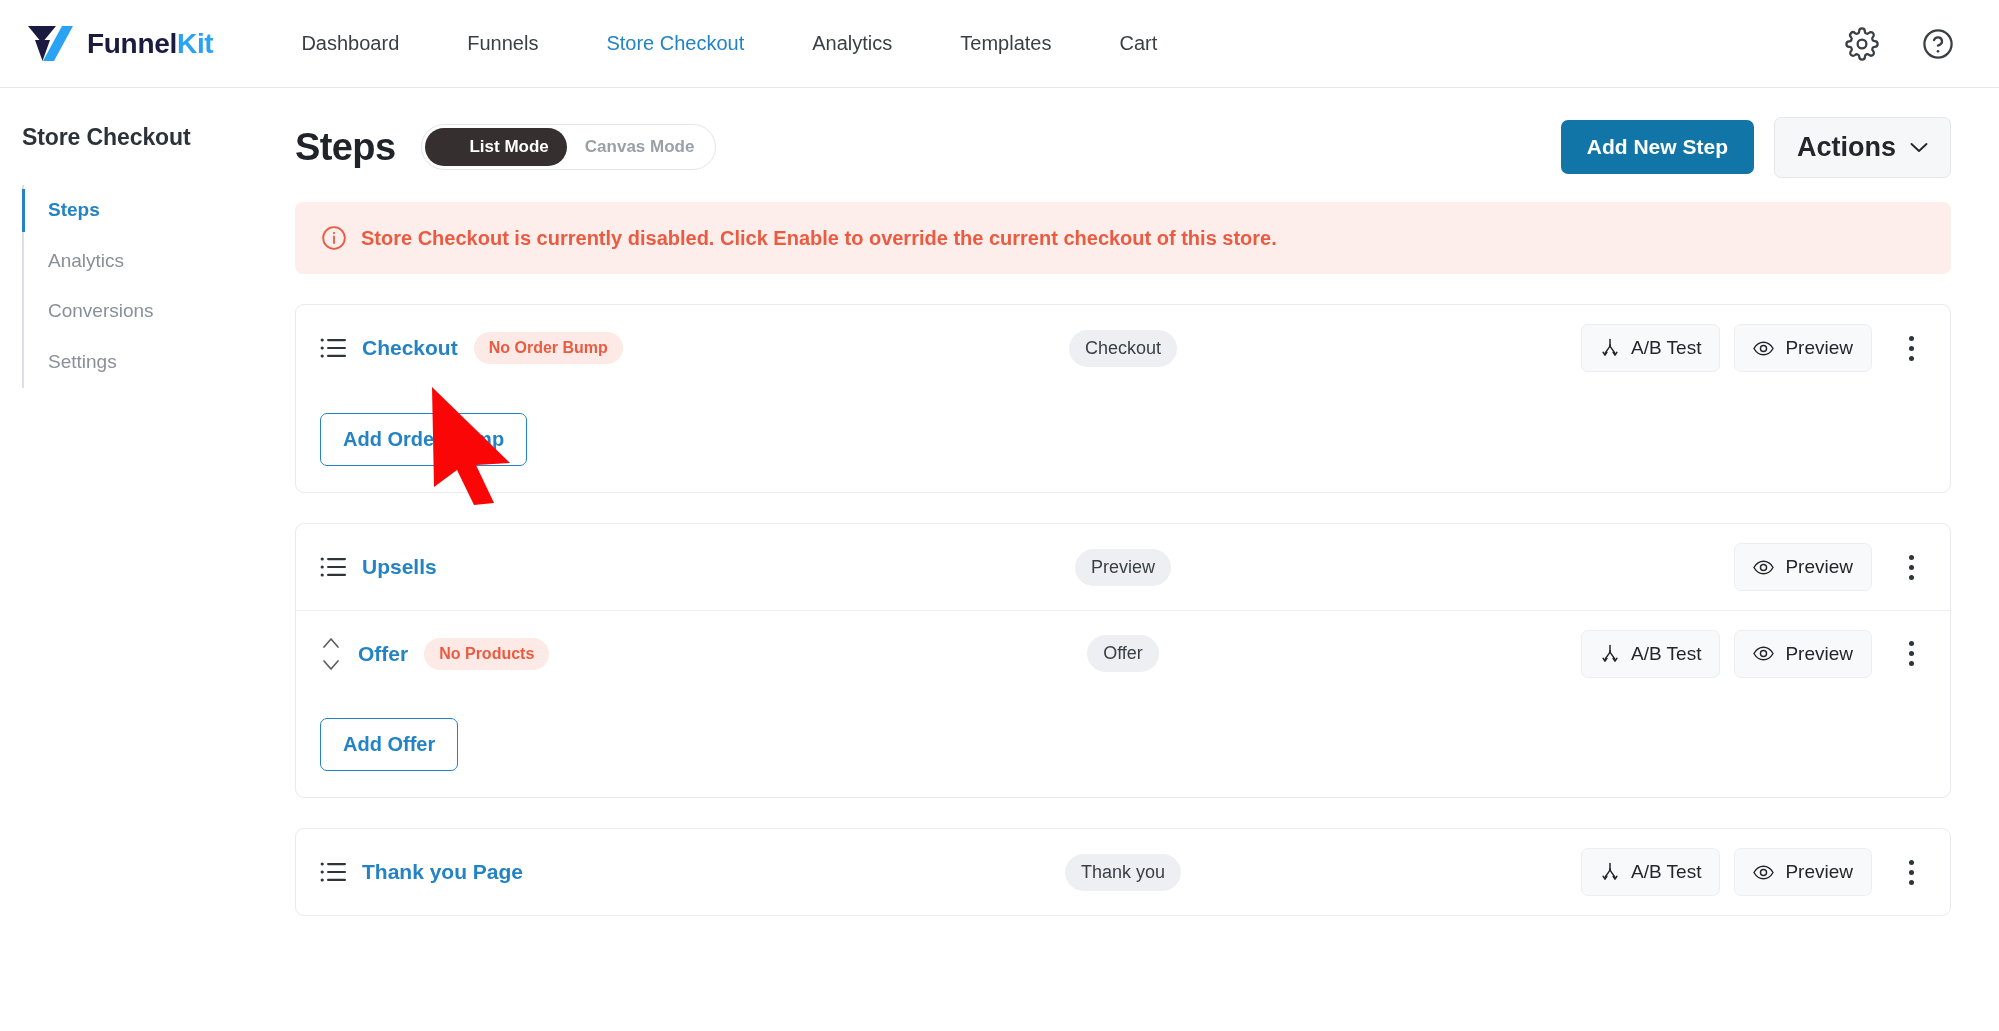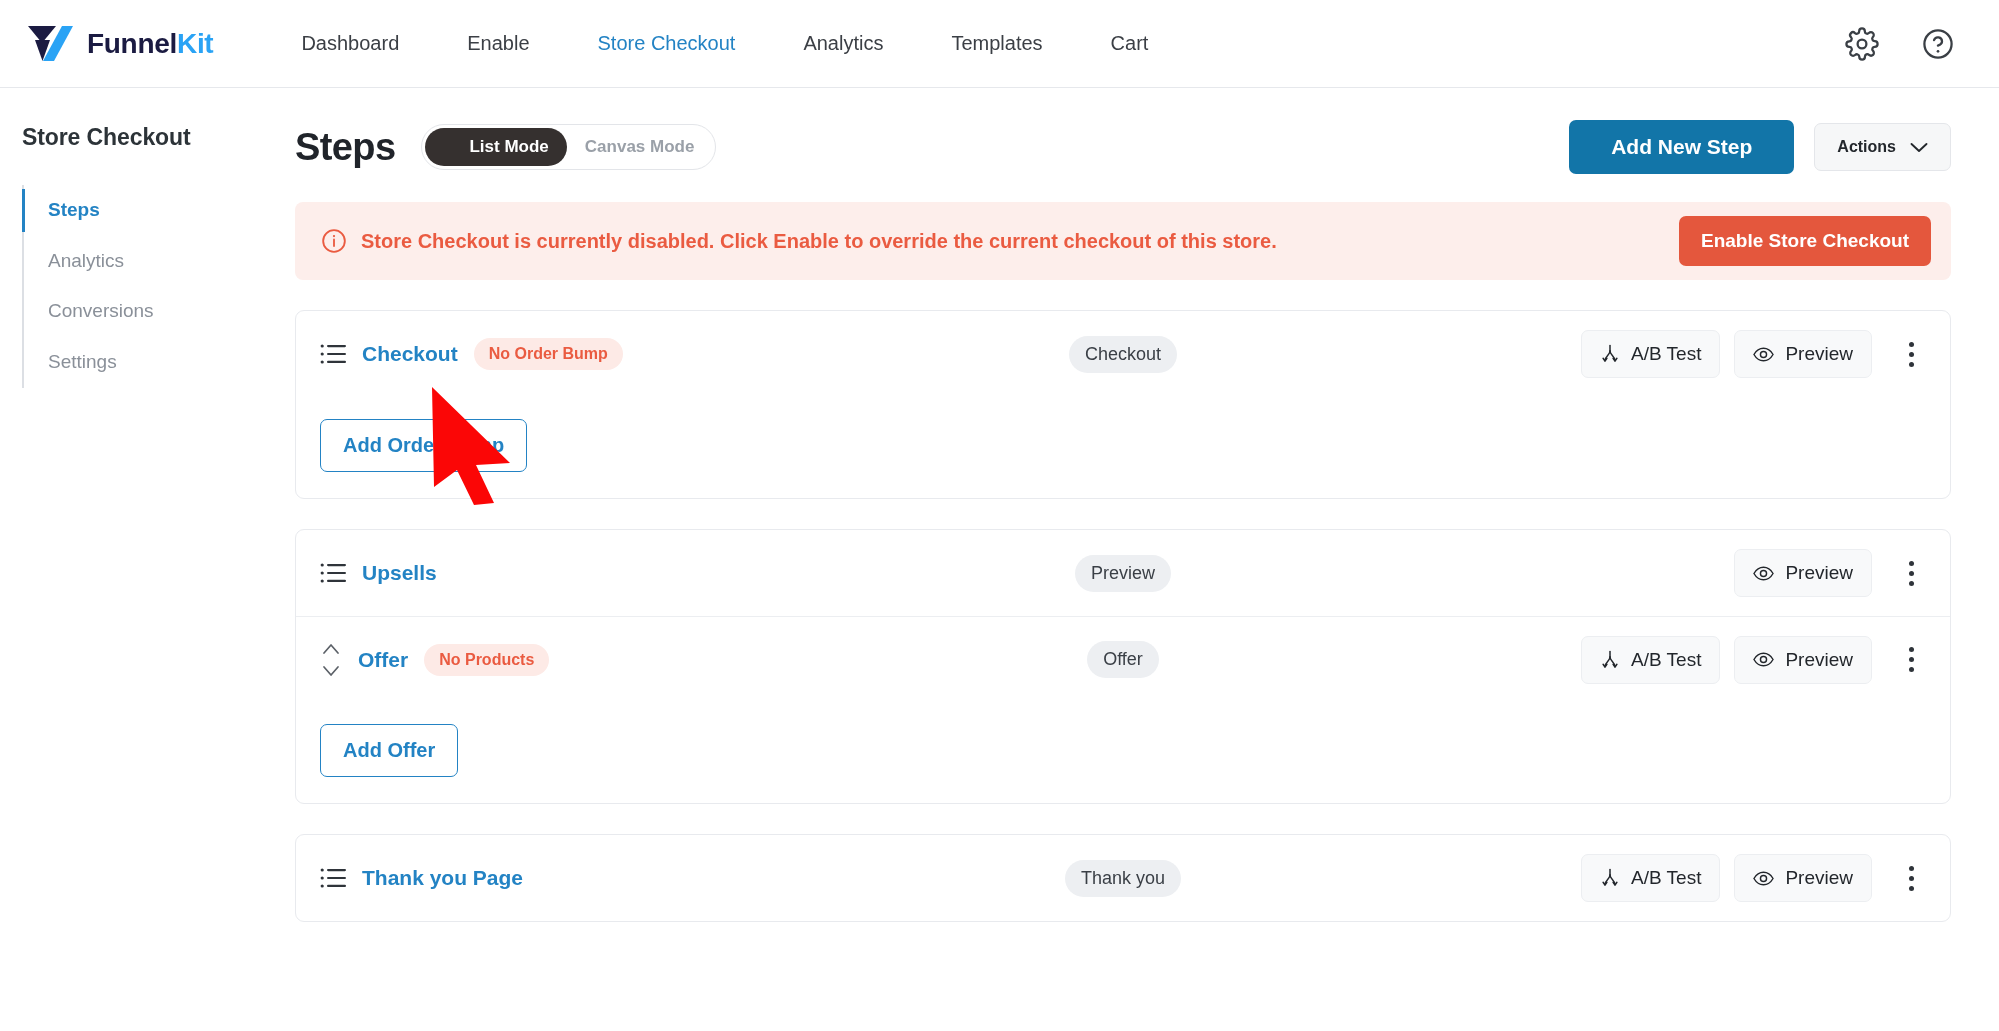--- a/index.html
+++ b/index.html
@@ -320,7 +320,7 @@
 
     <nav class="mainnav">
       <div class="navitem">Dashboard</div>
-      <div class="navitem">Enable</div>
+      <div class="navitem">Funnels</div>
       <div class="navitem active">Store Checkout</div>
       <div class="navitem">Analytics</div>
       <div class="navitem">Templates</div>

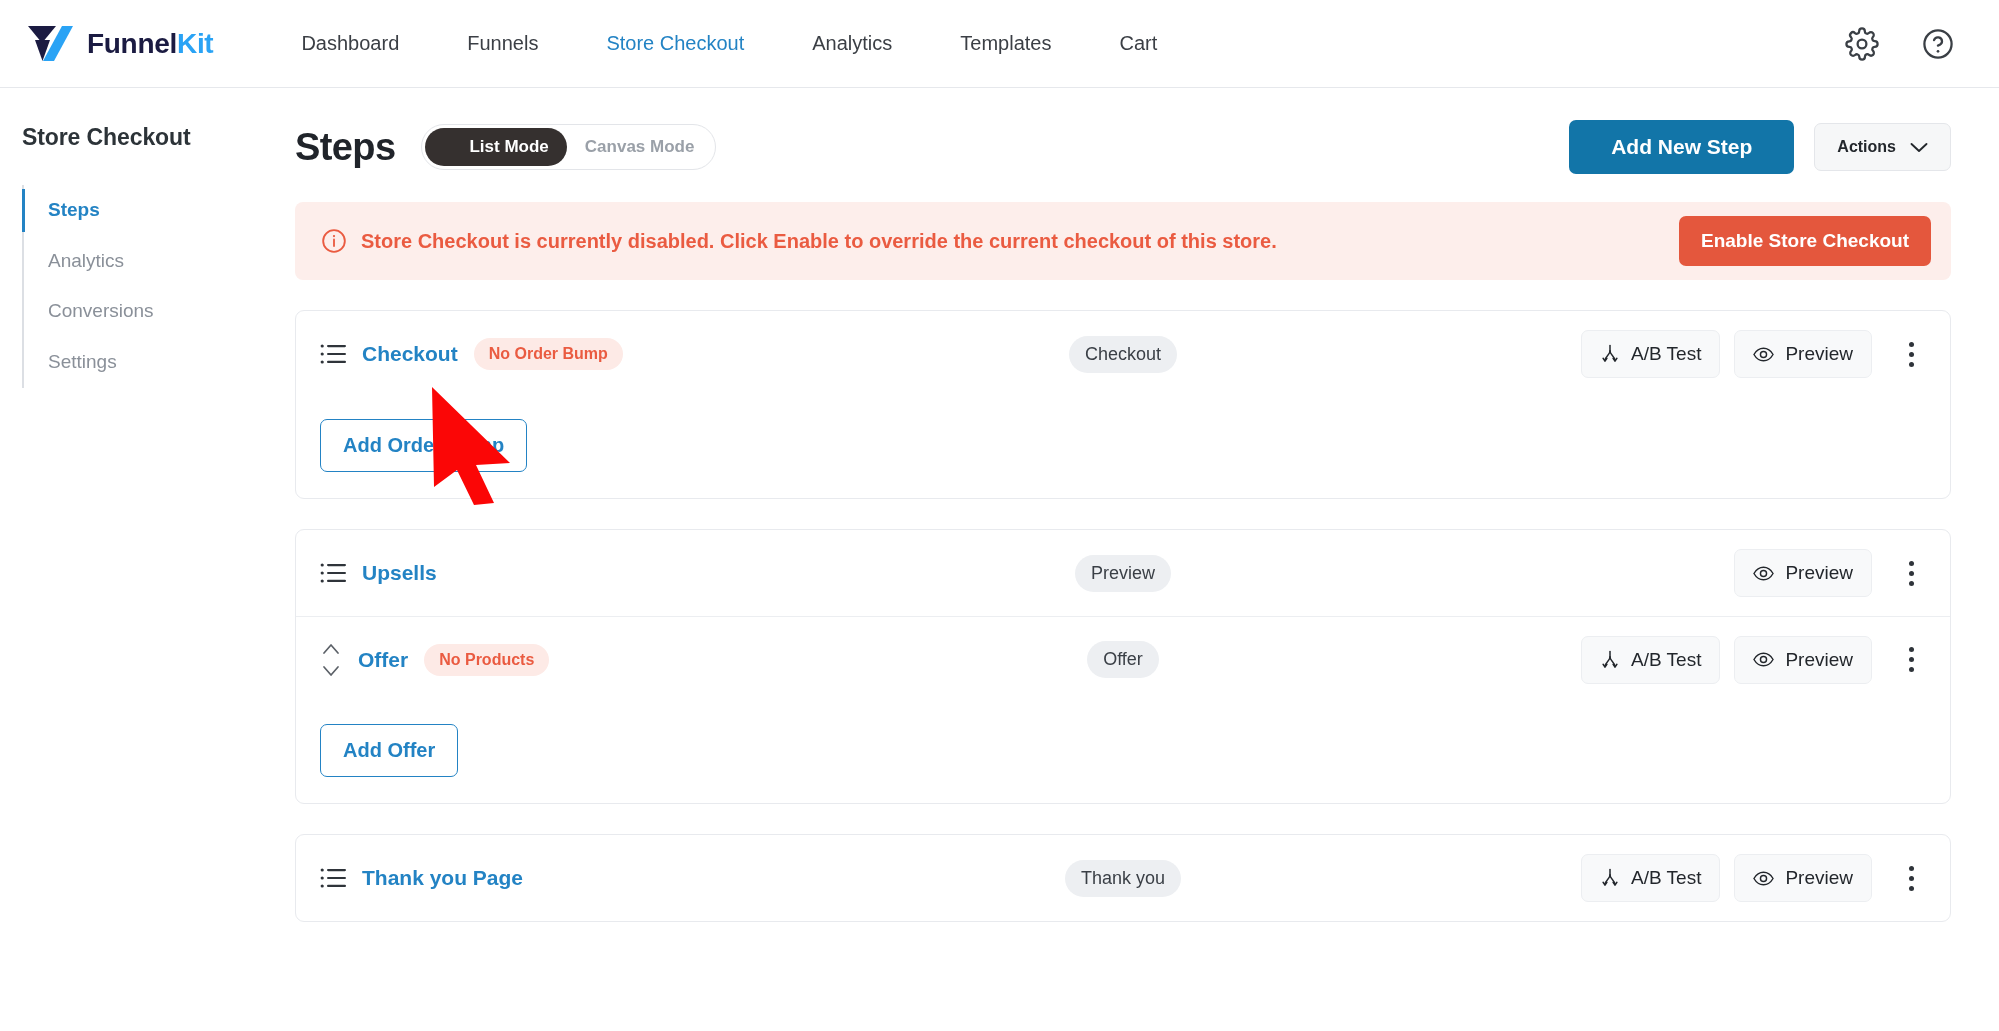--- a/index.html
+++ b/index.html
@@ -130,7 +130,7 @@
     font-weight: bold;
     border: none;
     border-radius: 7px;
-    padding: 15px 42px;
+    padding: 15px 26px;
     cursor: pointer;
     font-family: inherit;
     white-space: nowrap;

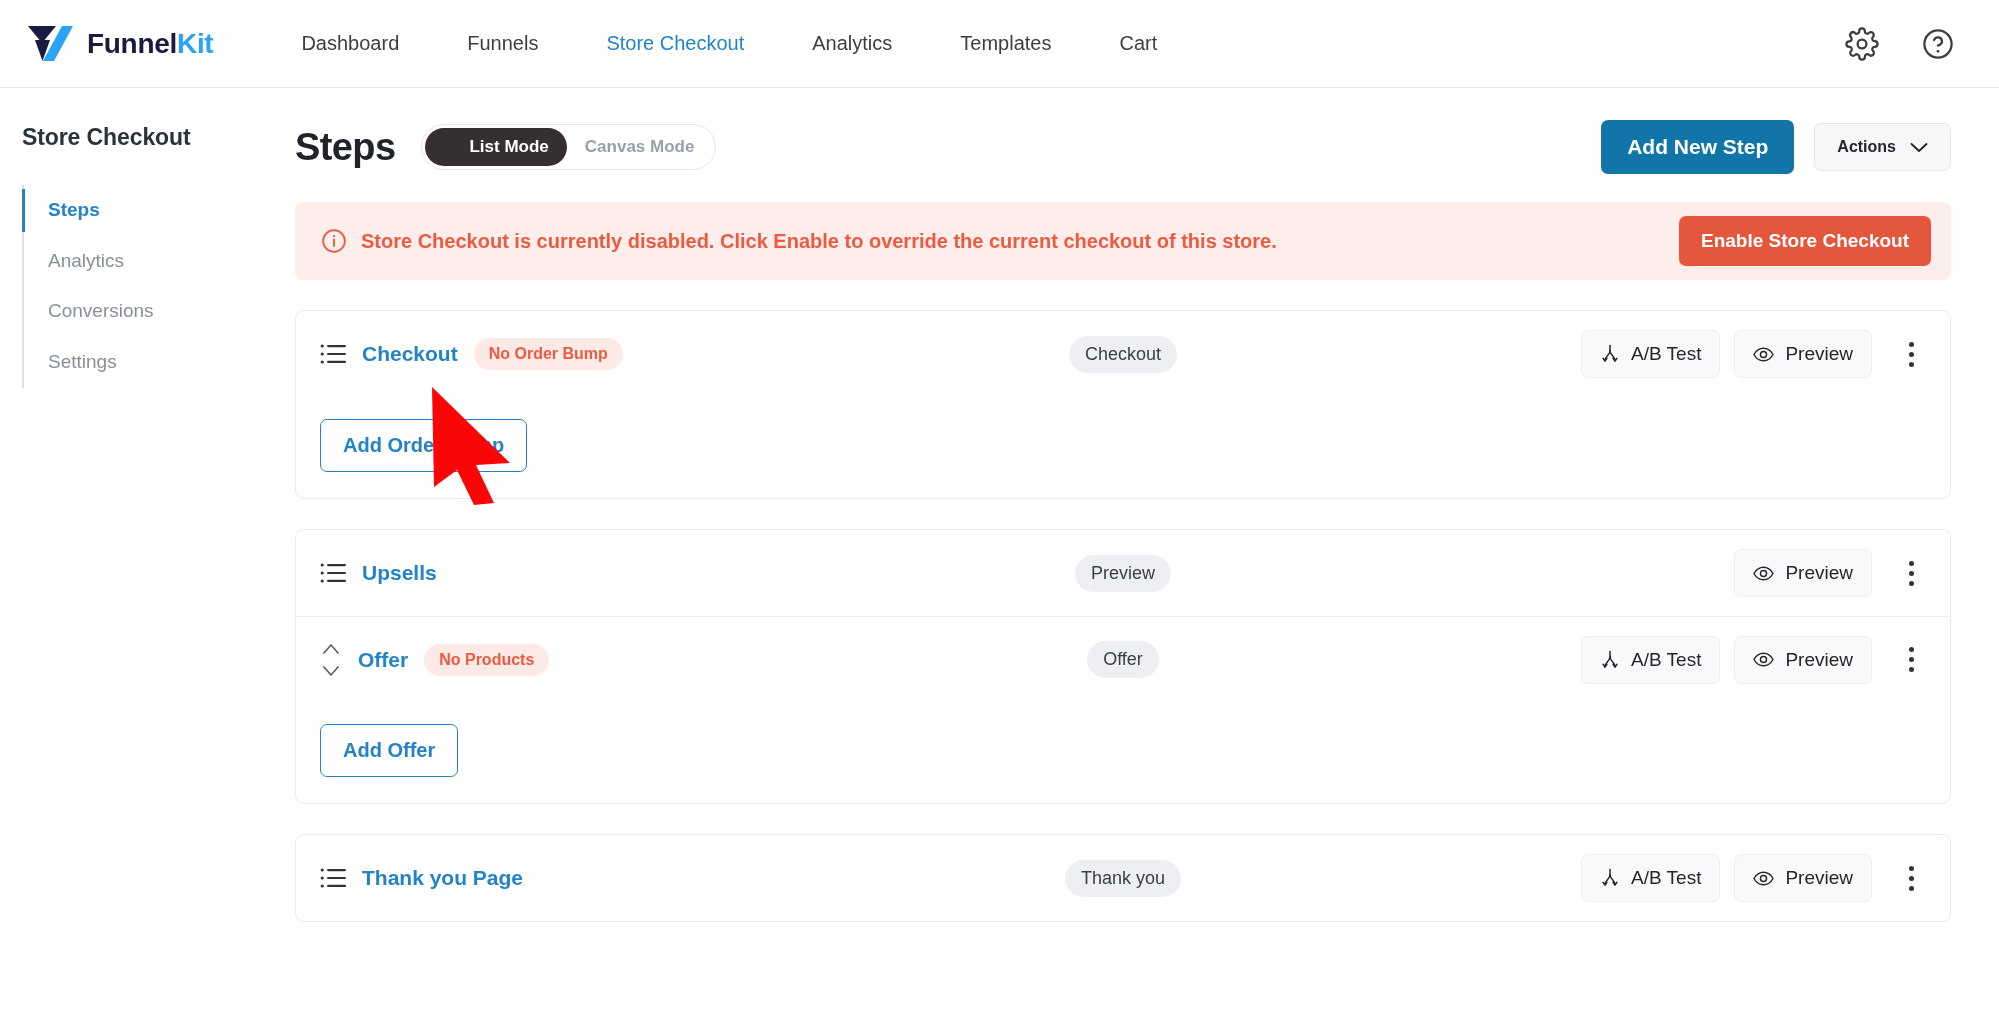--- a/index.html
+++ b/index.html
@@ -138,7 +138,7 @@
   .btn-actions {
     background: #f6f7f8;
     color: #23272c;
-    font-size: 16px;
+    font-size: 27px;
     font-weight: bold;
     border: 1px solid #e4e6ea;
     border-radius: 7px;

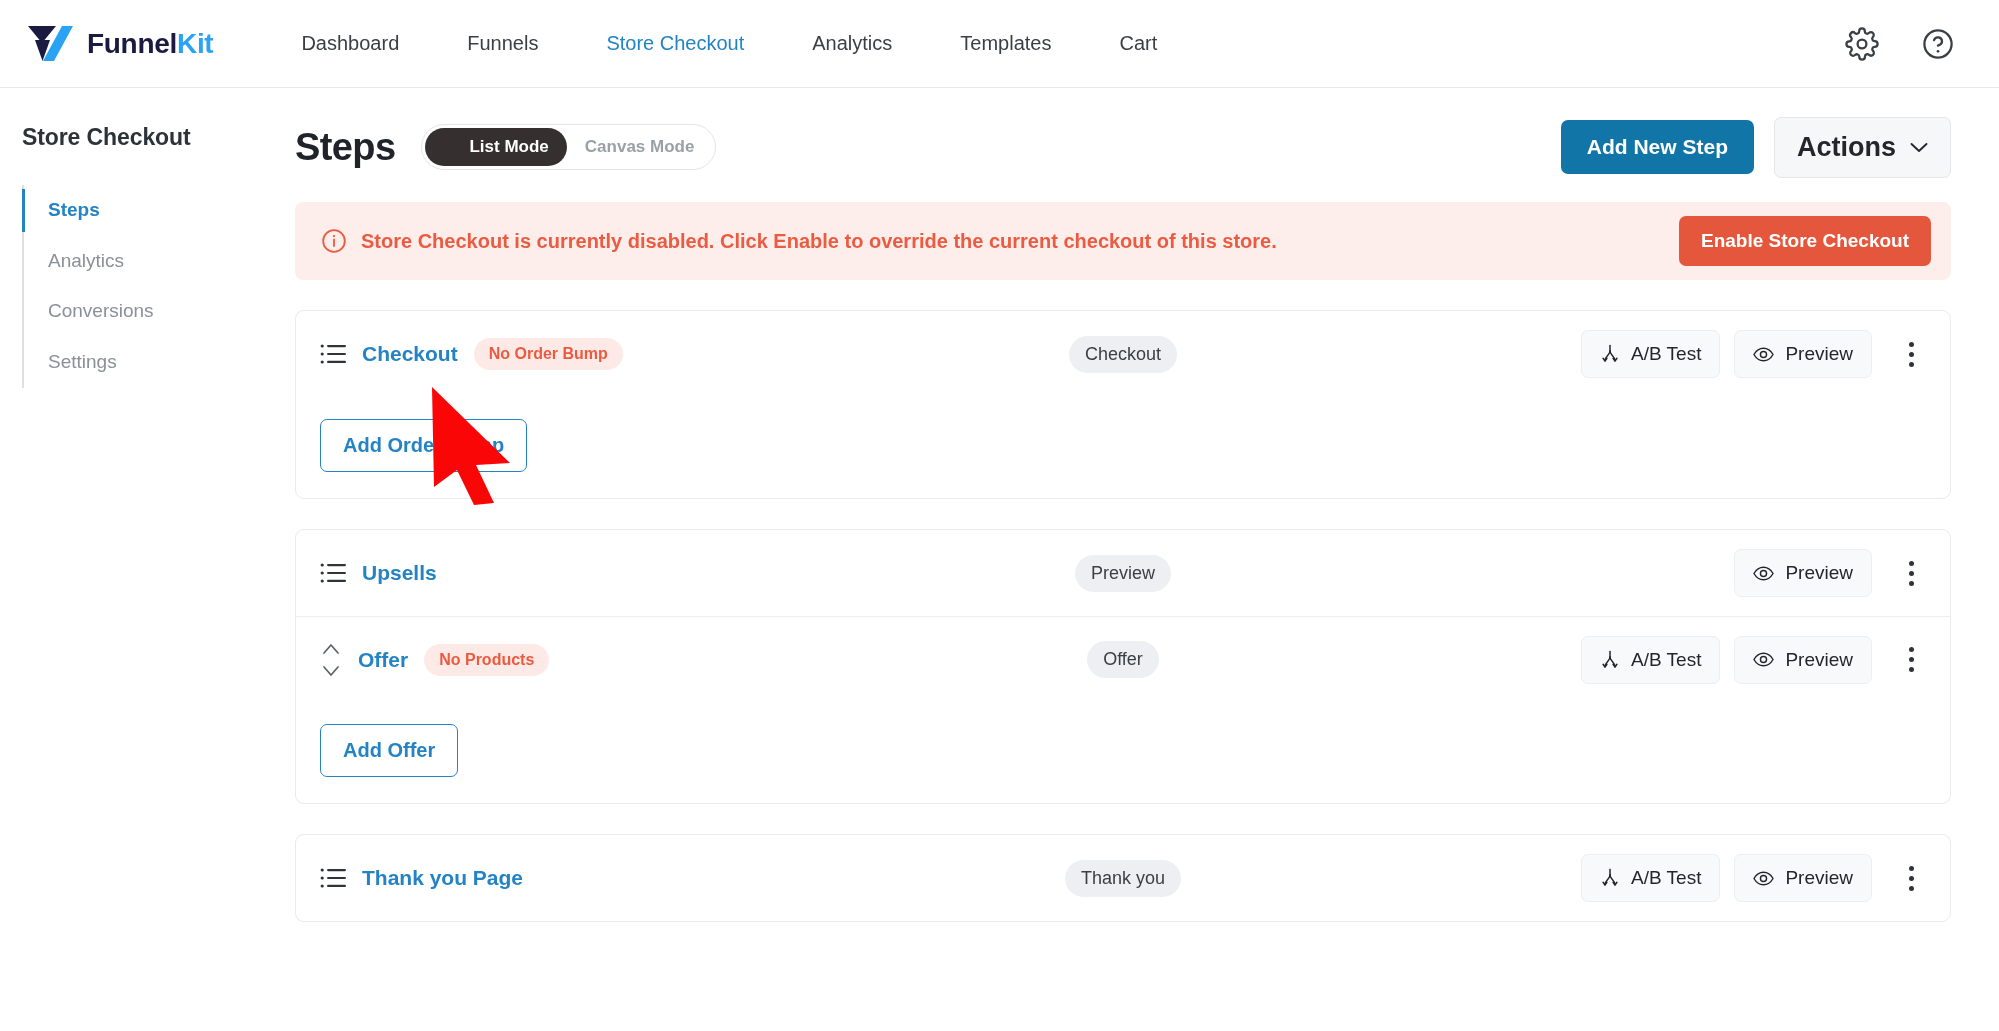--- a/index.html
+++ b/index.html
@@ -378,7 +378,6 @@
           <circle cx="12" cy="7.4" r="1.05" fill="#ea5b41" stroke="none"></circle>
         </svg>
         <div class="notice-text">Store Checkout is currently disabled. Click Enable to override the current checkout of this store.</div>
-        <button class="btn-enable">Enable Store Checkout</button>
       </div>
 
       <section class="card">

